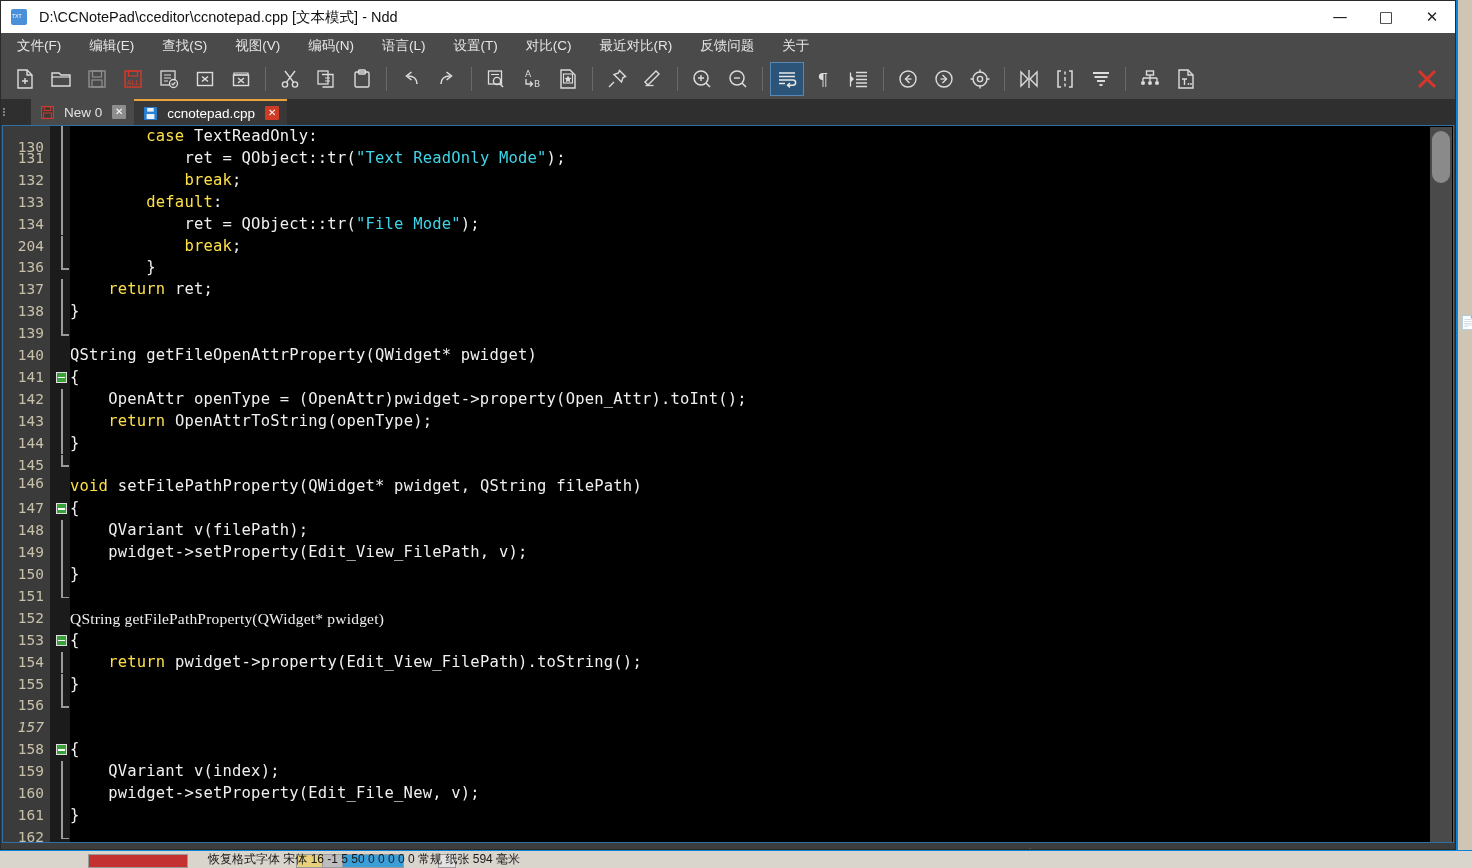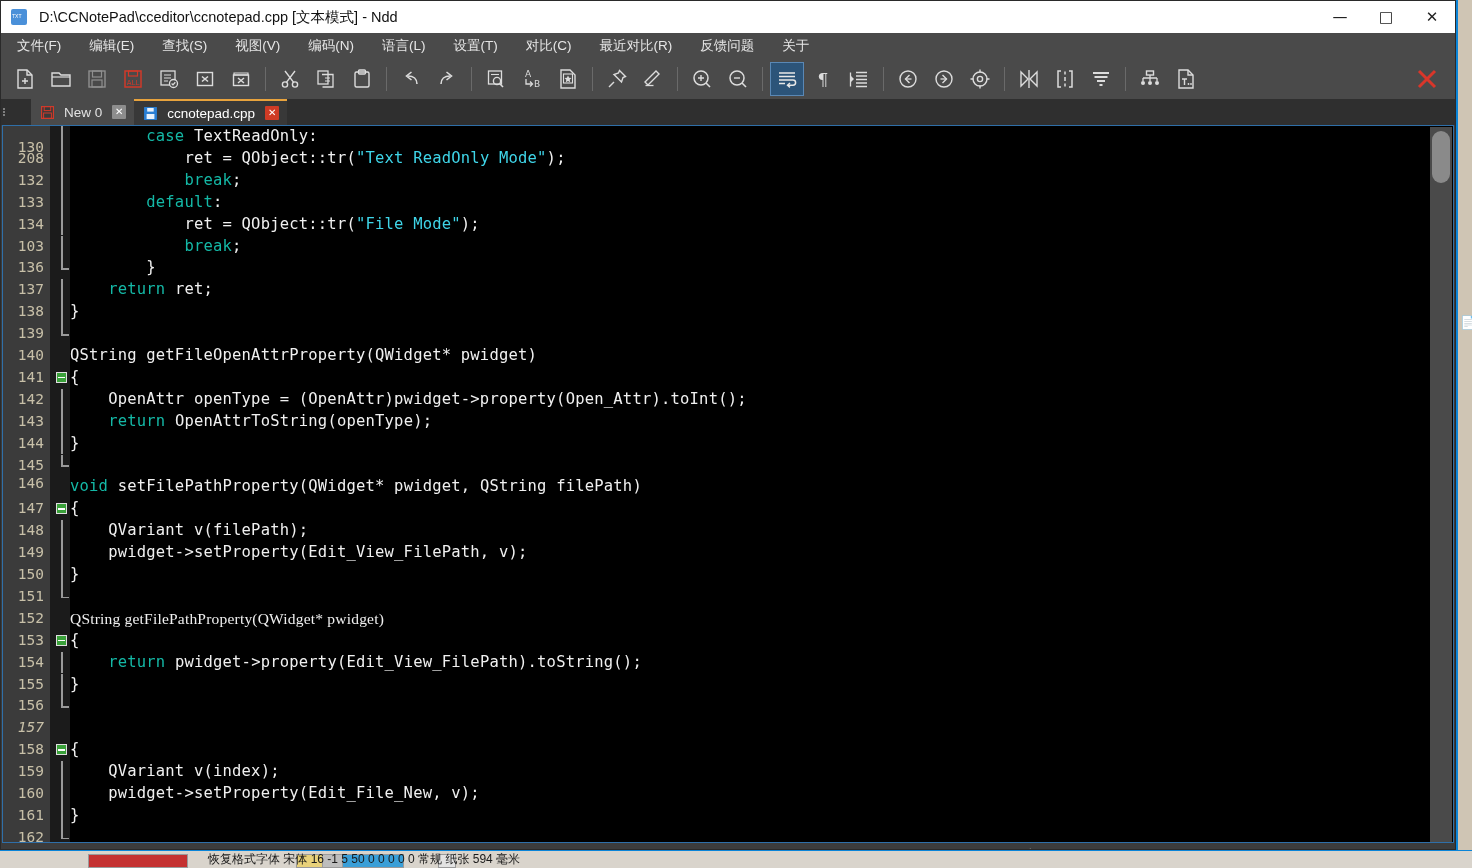--- a/index.html
+++ b/index.html
@@ -76,7 +76,7 @@
      font-family:"DejaVu Sans Mono",monospace;line-height:21.9px;}
   .code{position:absolute;left:0;white-space:pre;color:#f0f0f0;font-size:15.5px;
      font-family:"DejaVu Sans Mono",monospace;line-height:21.9px;letter-spacing:0.2px;}
-  .kw{color:#14b8a6;}
+  .kw{color:#fde047;}
   .str{color:#3fd5e8;}
   .pl{color:#f0f0f0;}
   

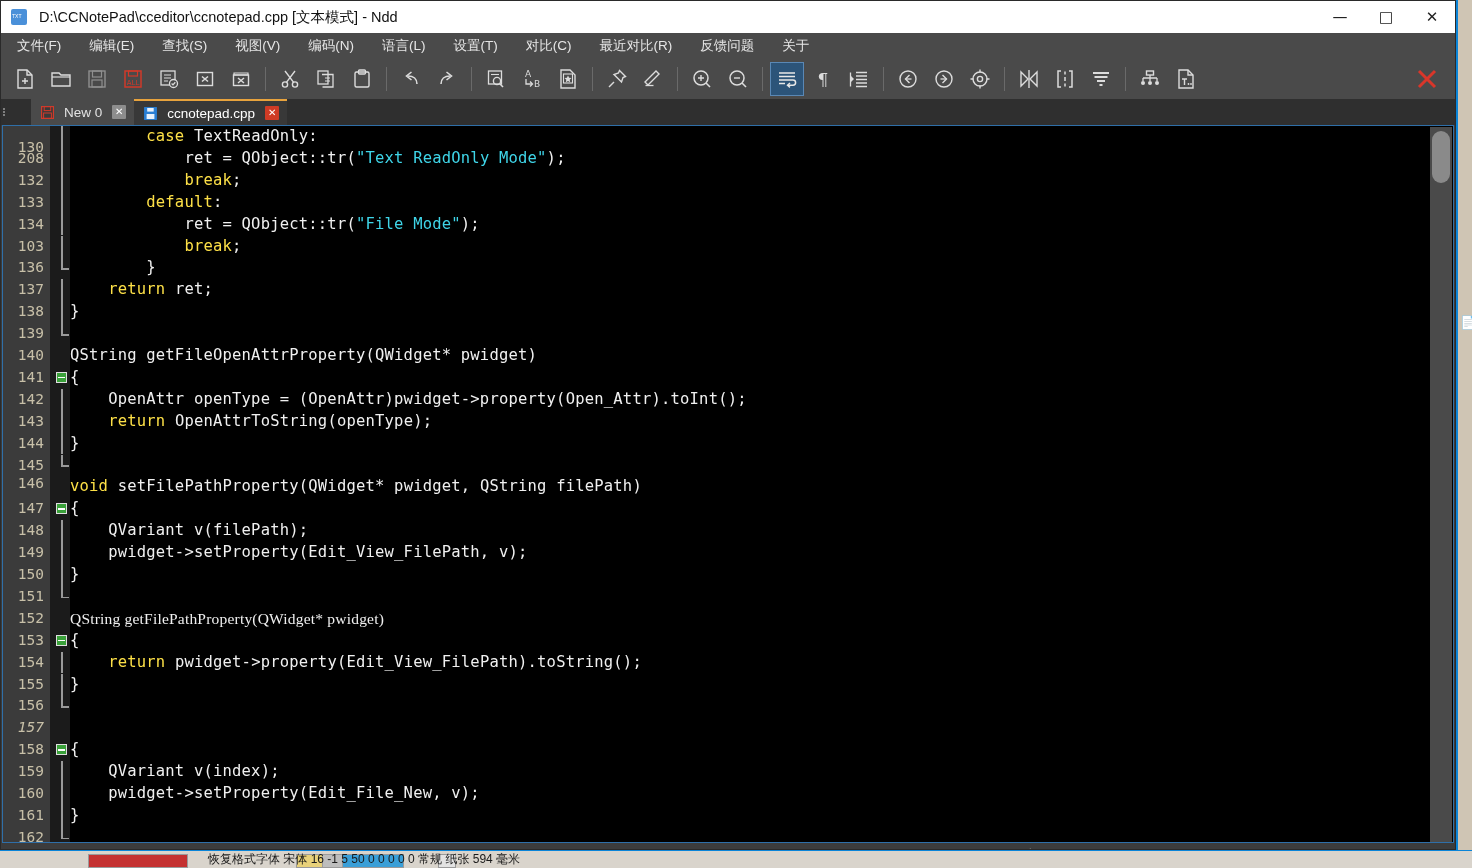--- a/index.html
+++ b/index.html
@@ -411,7 +411,7 @@
   <div id="editor">
     <div id="gutter">
         <div class="ln" style="top: 11px; text-align: right;">130</div>
-        <div class="ln" style="top: 21.9px;">208</div>
+        <div class="ln" style="top: 21.9px;">131</div>
         <div class="ln" style="top: 43.8px;">132</div>
         <div class="ln" style="top: 65.7px;">133</div>
         <div class="ln" style="top: 87.6px;">134</div>

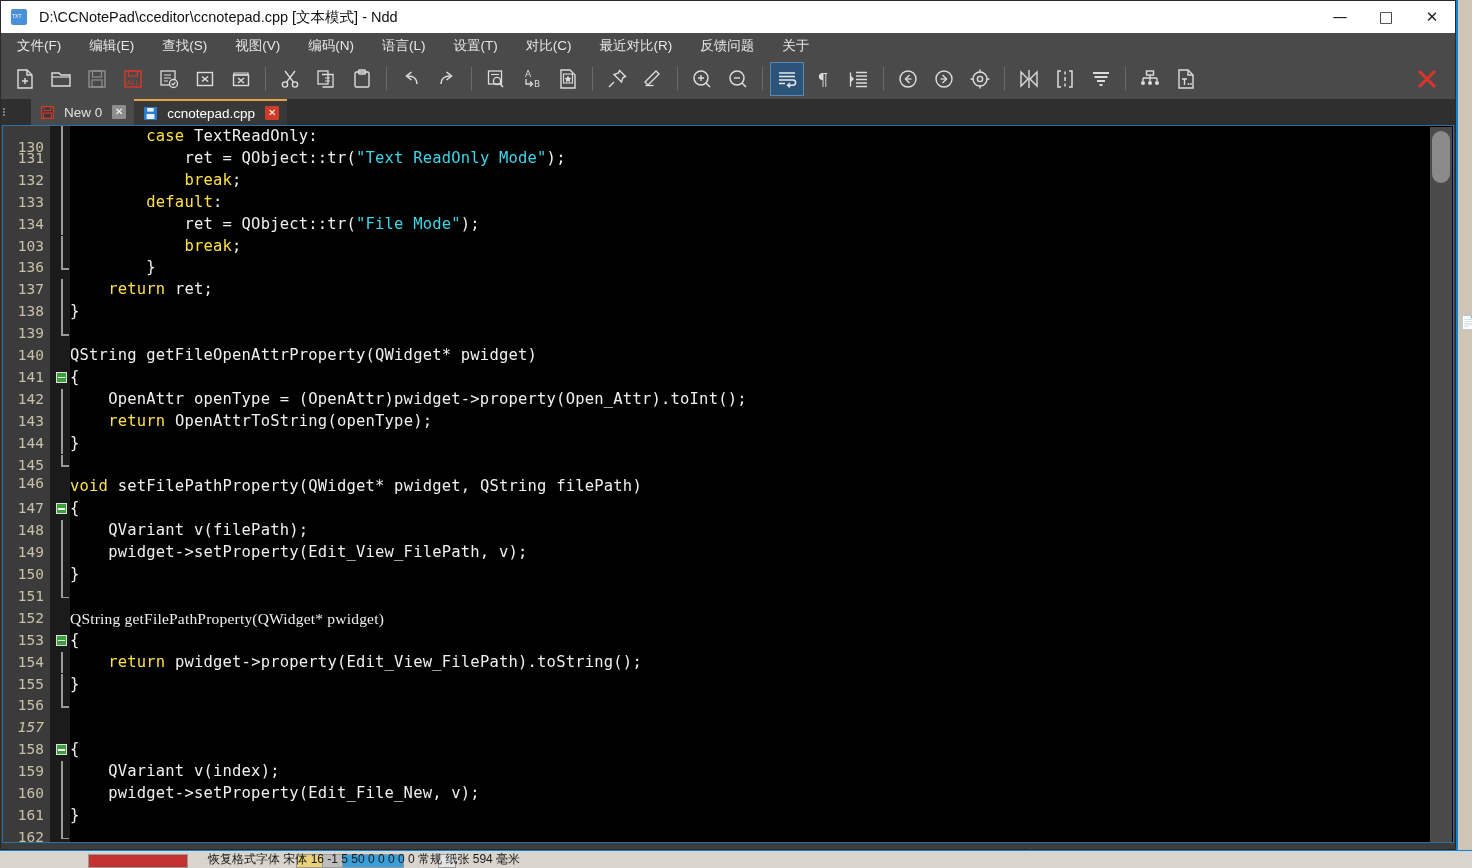--- a/index.html
+++ b/index.html
@@ -415,7 +415,7 @@
         <div class="ln" style="top: 43.8px;">132</div>
         <div class="ln" style="top: 65.7px;">133</div>
         <div class="ln" style="top: 87.6px;">134</div>
-        <div class="ln" style="top: 109.5px;">103</div>
+        <div class="ln" style="top: 109.5px;">204</div>
         <div class="ln" style="top: 131.4px;">136</div>
         <div class="ln" style="top: 153.3px;">137</div>
         <div class="ln" style="top: 175.2px;">138</div>

